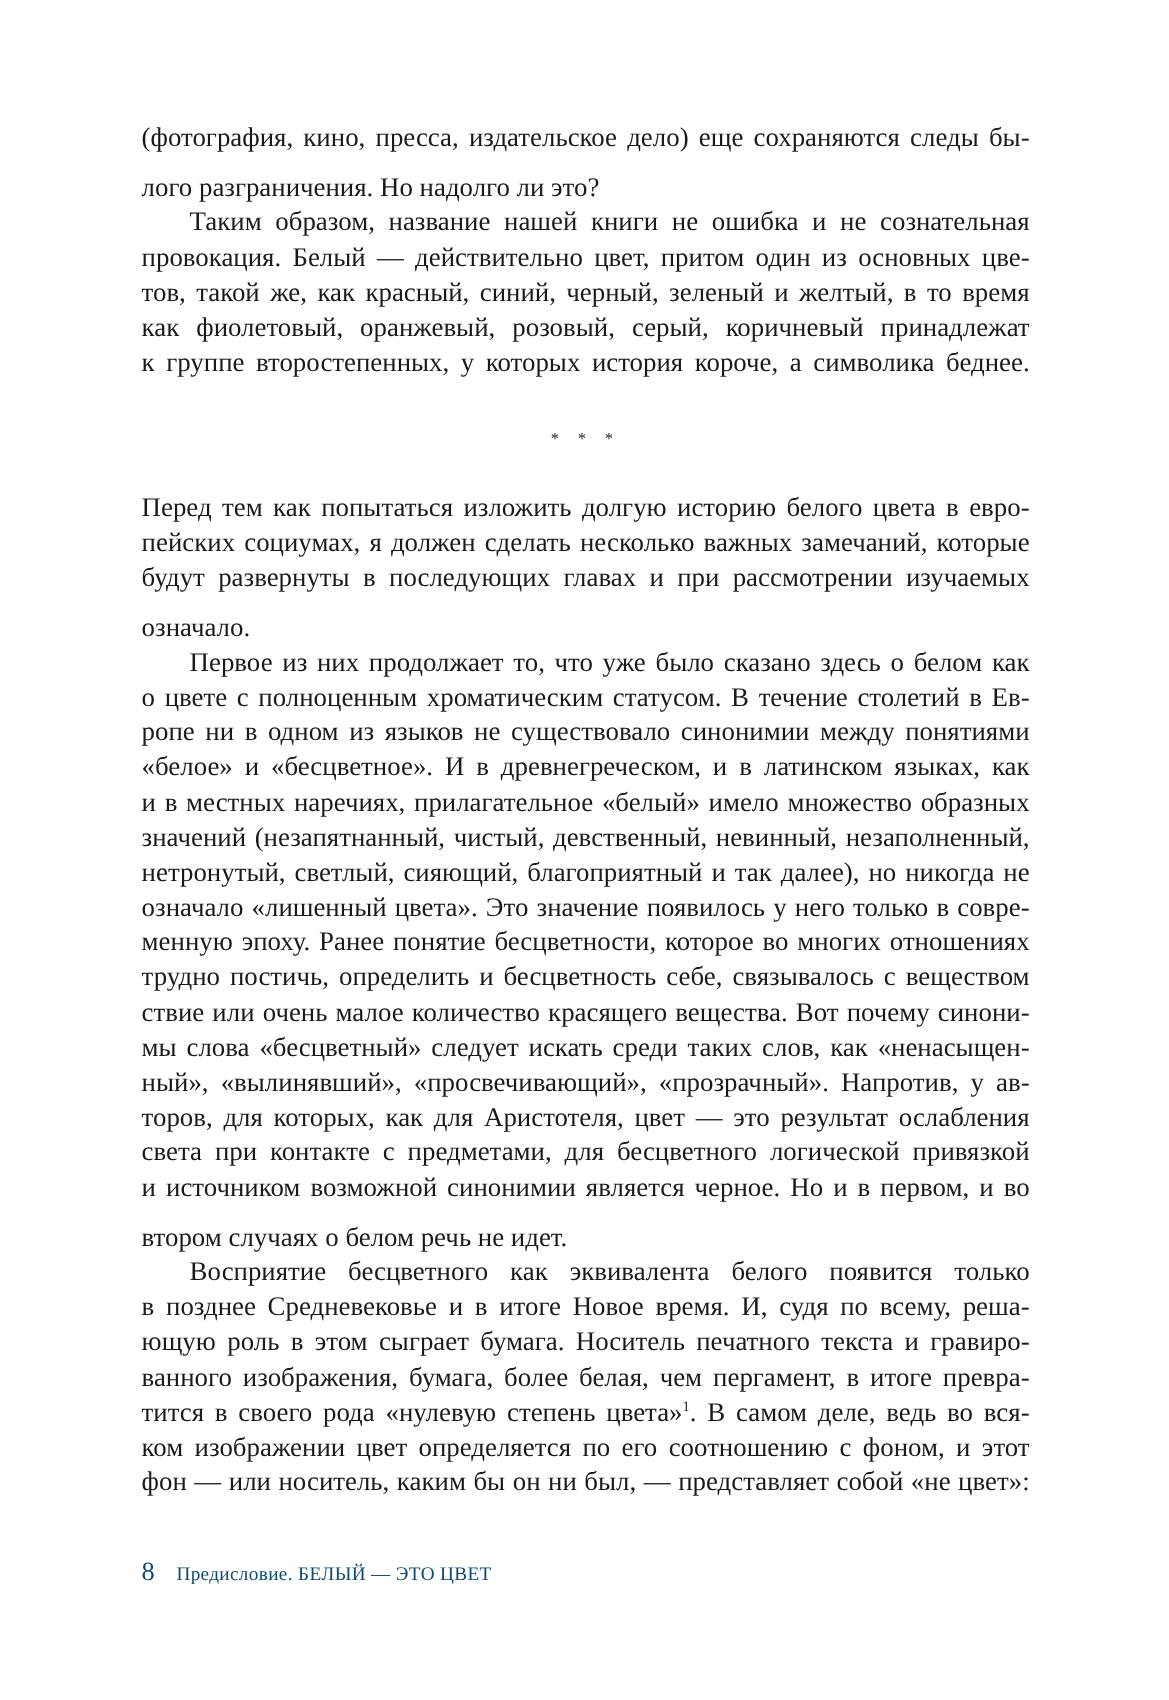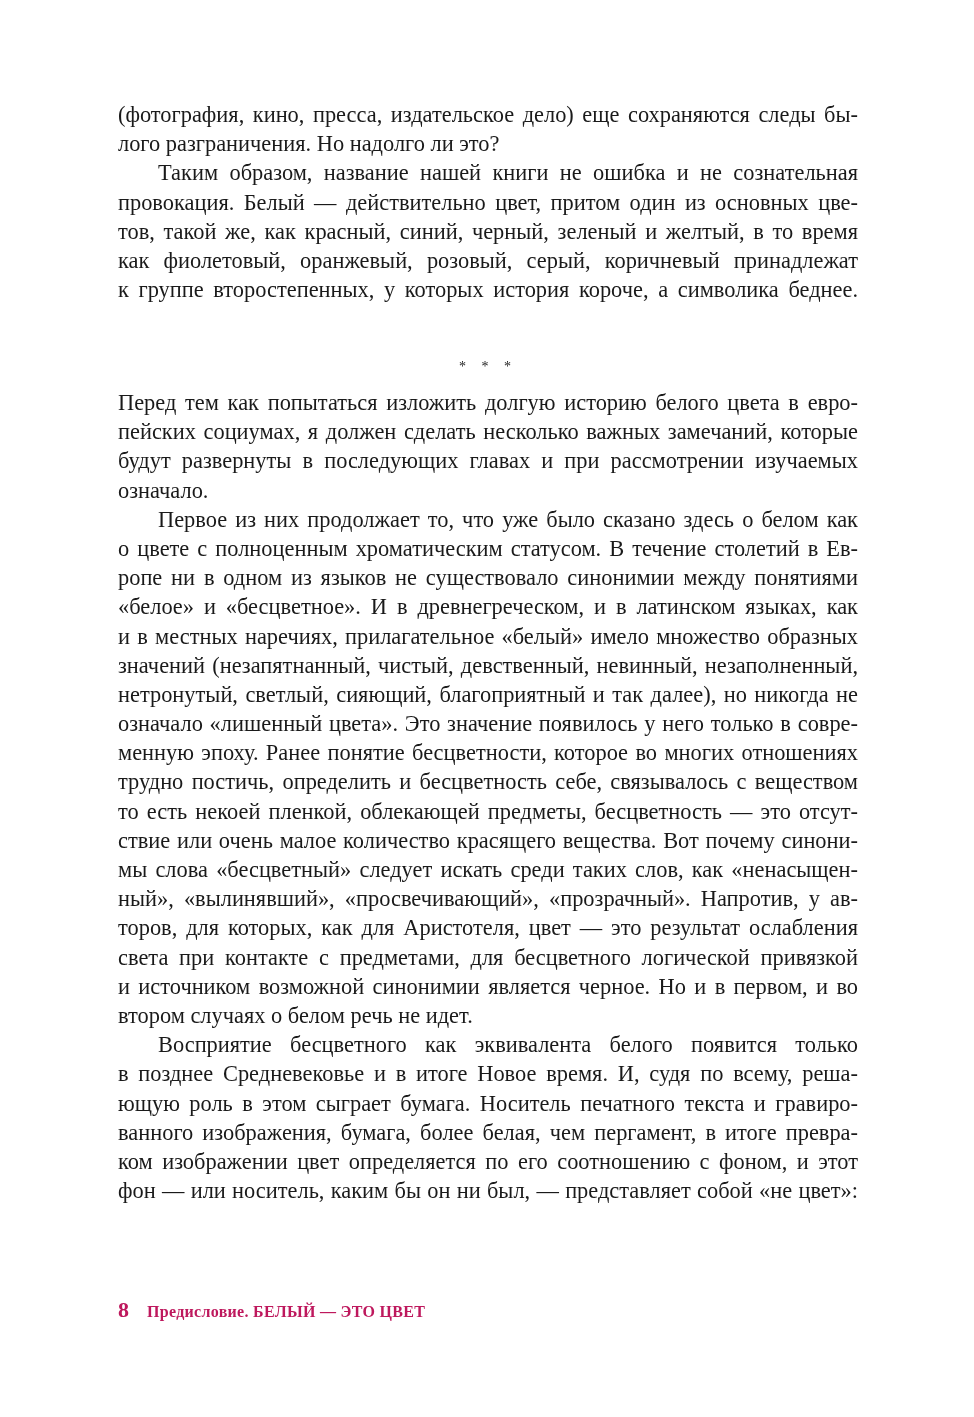--- a/index.html
+++ b/index.html
@@ -10,7 +10,7 @@
       font-size: 22.4px; line-height: 29.2px; color: #1a1a1a;
     }
     .line { display: block; white-space: nowrap; text-align: justify; text-align-last: justify; height: 29.2px; }
-    .line.last { text-align-last: left; }
+    .line.last { text-align-last: left; margin-top: 12px; }
     .line.indent { padding-left: 40px; }
     .sep {
       position: absolute; left: 0; width: 740px; top: 252px; text-align: center;

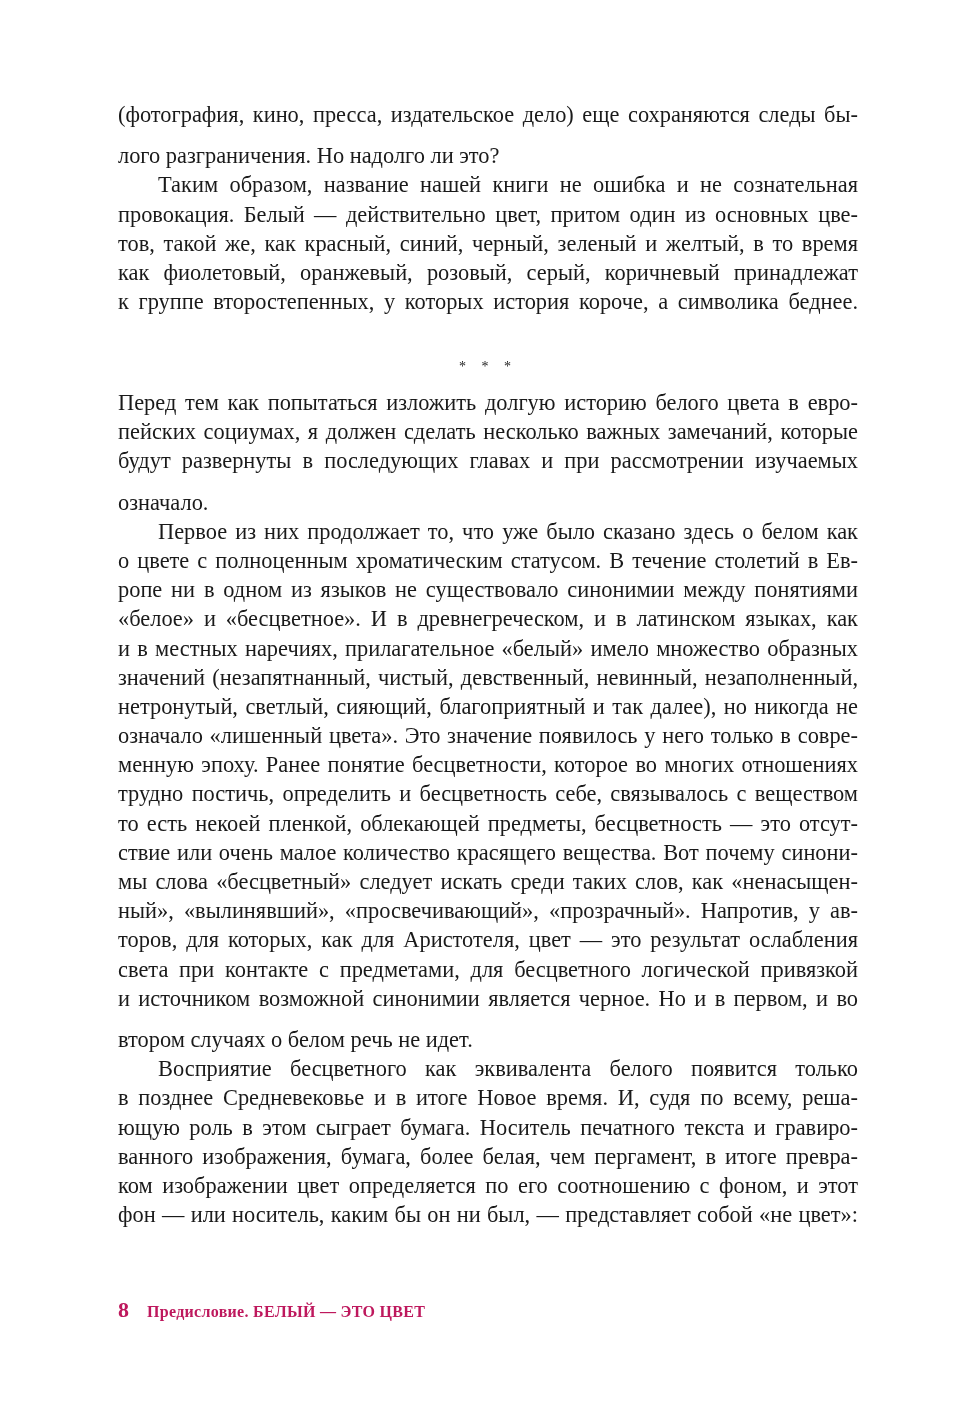--- a/index.html
+++ b/index.html
@@ -26,7 +26,7 @@
     .page-num { font-size: 22px; margin-right: 14px; }
     .running-head { font-size: 16px; letter-spacing: 0.3px; }
     .block1 { position: absolute; top: 0; left: 0; width: 740px; }
-    .block2 { position: absolute; top: 288px; left: 0; width: 740px; }
+    .block2 { position: absolute; top: 308px; left: 0; width: 740px; }
   </style>
 </head>
 <body>

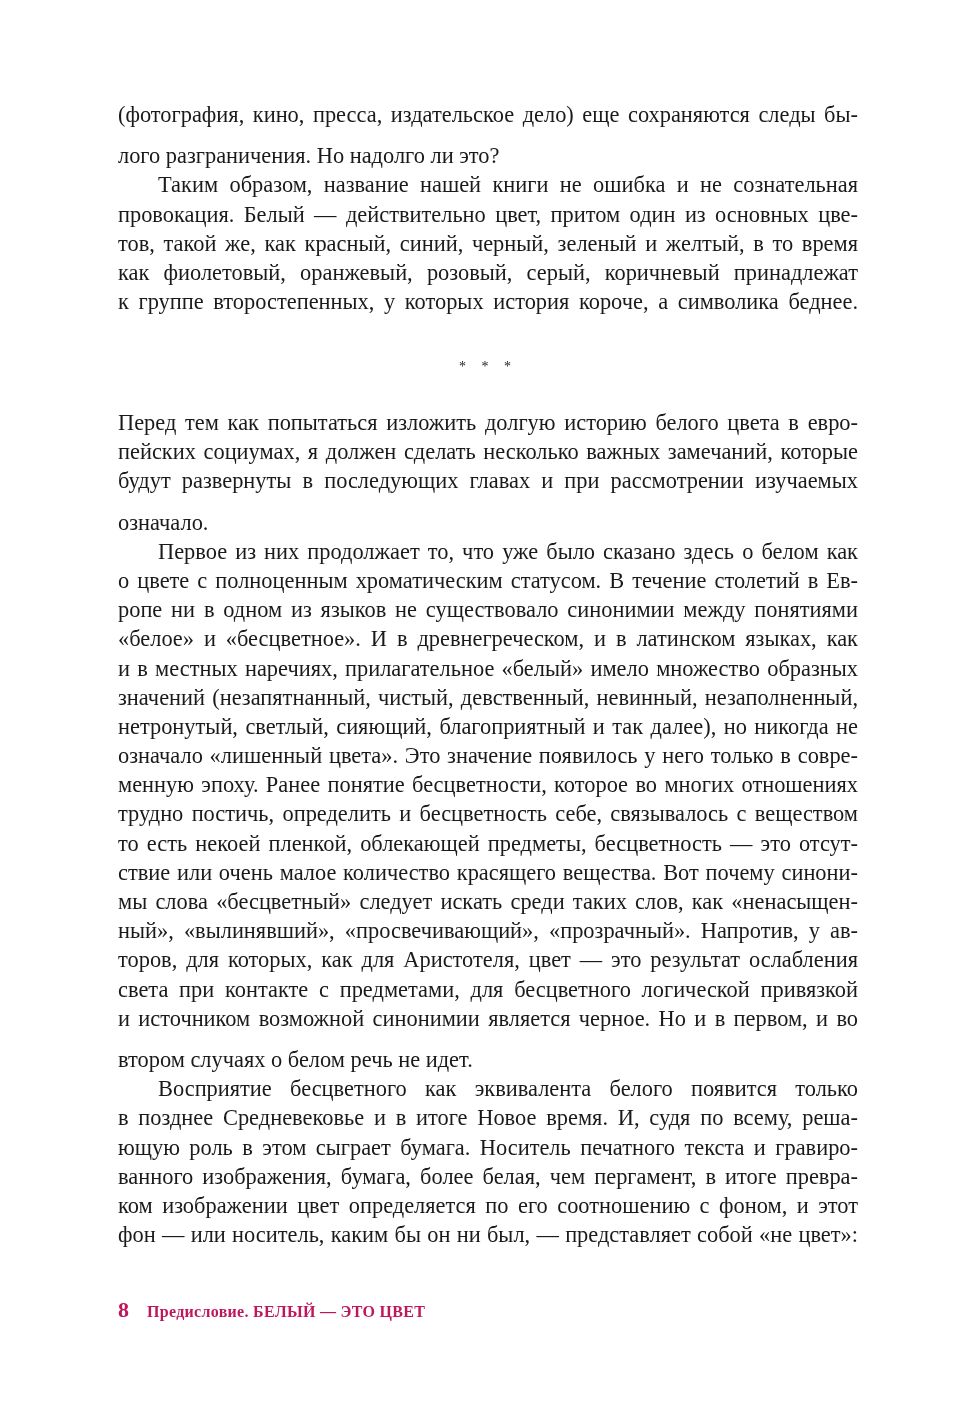--- a/index.html
+++ b/index.html
@@ -57,7 +57,6 @@
       <span class="line"><span>означало «лишенный цвета». Это значение появилось у него только в совре-</span></span>
       <span class="line"><span>менную эпоху. Ранее понятие бесцветности, которое во многих отношениях</span></span>
       <span class="line"><span>трудно постичь, определить и бесцветность себе, связывалось с веществом</span></span>
-      <span class="line"><span>то есть некоей пленкой, облекающей предметы, бесцветность — это отсут-</span></span>
       <span class="line"><span>ствие или очень малое количество красящего вещества. Вот почему синони-</span></span>
       <span class="line"><span>мы слова «бесцветный» следует искать среди таких слов, как «ненасыщен-</span></span>
       <span class="line"><span>ный», «вылинявший», «просвечивающий», «прозрачный». Напротив, у ав-</span></span>

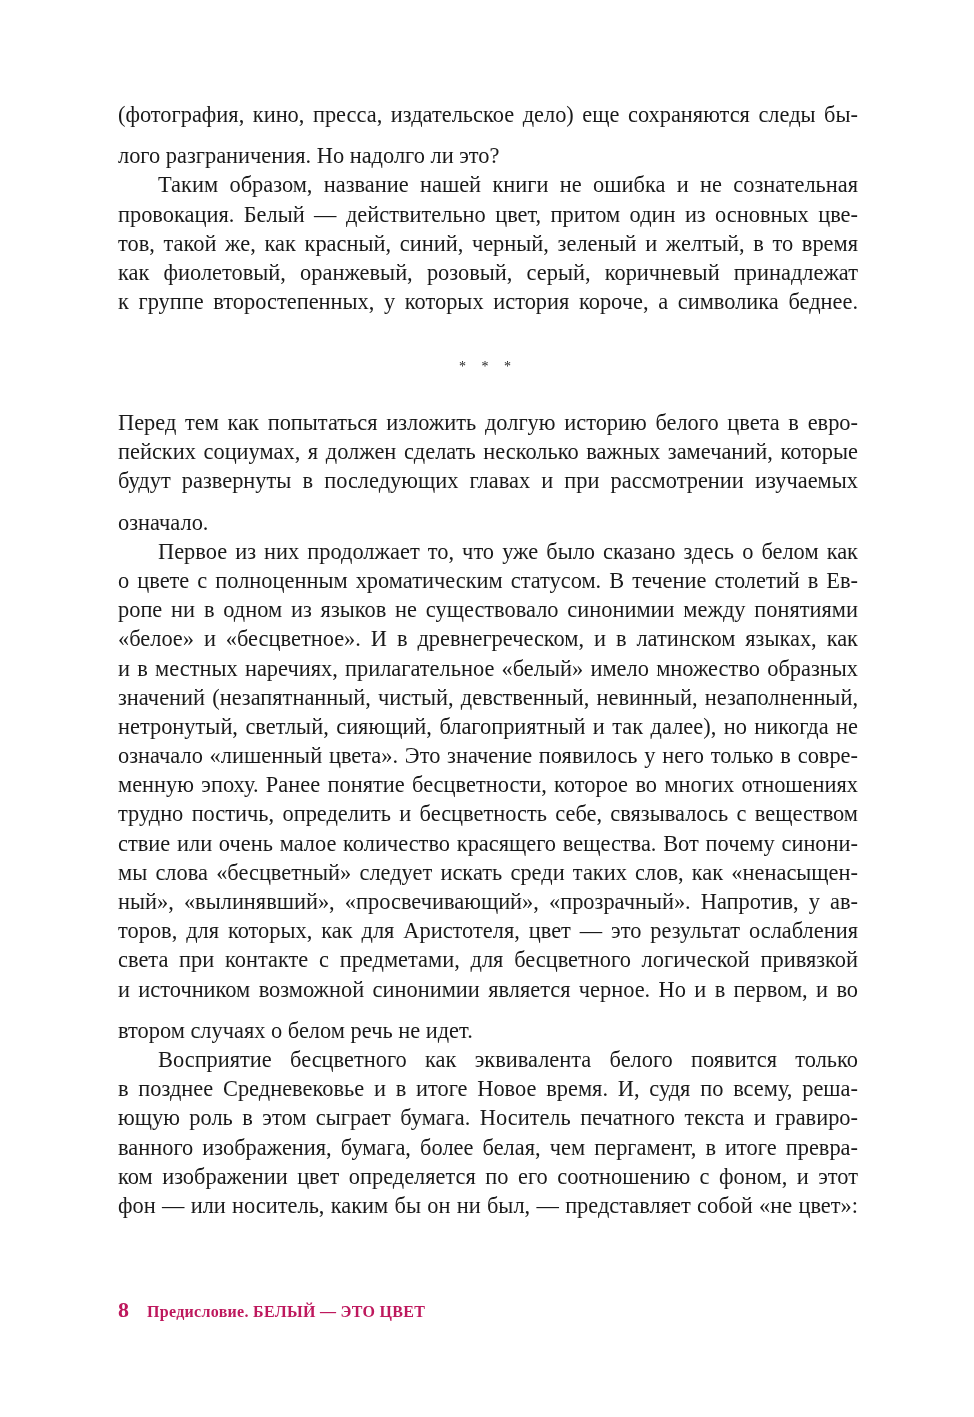--- a/index.html
+++ b/index.html
@@ -68,6 +68,7 @@
       <span class="line"><span>в позднее Средневековье и в итоге Новое время. И, судя по всему, реша-</span></span>
       <span class="line"><span>ющую роль в этом сыграет бумага. Носитель печатного текста и гравиро-</span></span>
       <span class="line"><span>ванного изображения, бумага, более белая, чем пергамент, в итоге превра-</span></span>
+      <span class="line"><span>тится в своего рода «нулевую степень цвета»</span><span class="sup">1</span><span>. В самом деле, ведь во вся-</span></span>
       <span class="line"><span>ком изображении цвет определяется по его соотношению с фоном, и этот</span></span>
       <span class="line"><span>фон — или носитель, каким бы он ни был, — представляет собой «не цвет»:</span></span>
     </div>

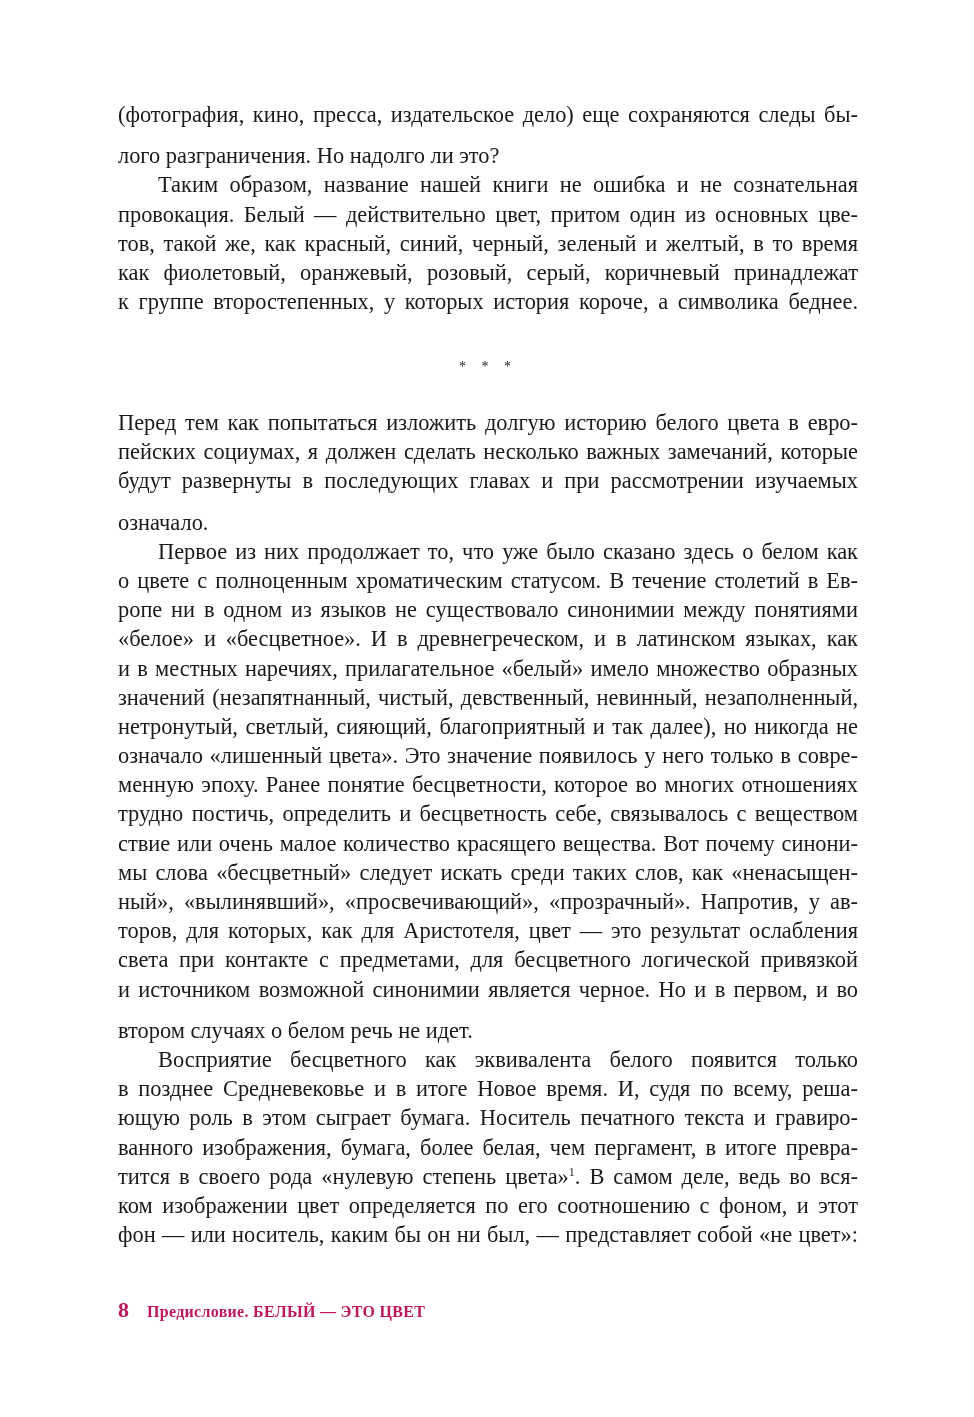--- a/index.html
+++ b/index.html
@@ -19,9 +19,8 @@
     .sup { font-size: 12px; vertical-align: super; line-height: 0; }
     .footer {
       position: absolute; left: 118px; top: 1297px;
-      font-family: "Liberation Serif", "DejaVu Serif", serif; color: #be185d;
+      font-family: "Liberation Serif", "DejaVu Serif", serif; color: #0c4a6e;
       white-space: nowrap;
-      font-weight: bold;
     }
     .page-num { font-size: 22px; margin-right: 14px; }
     .running-head { font-size: 16px; letter-spacing: 0.3px; }

